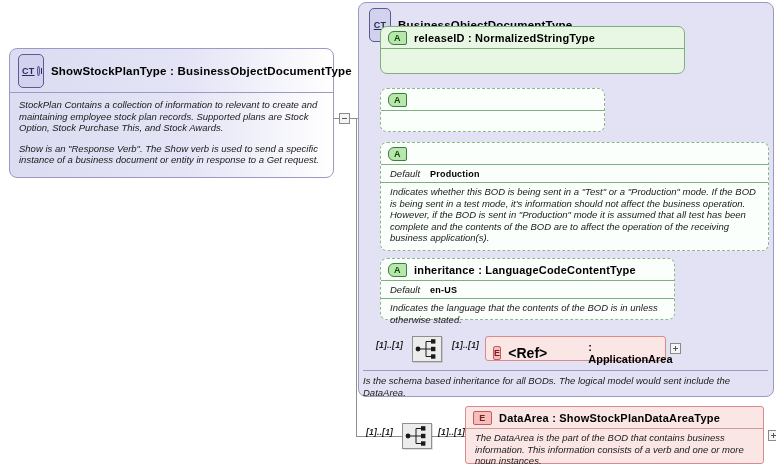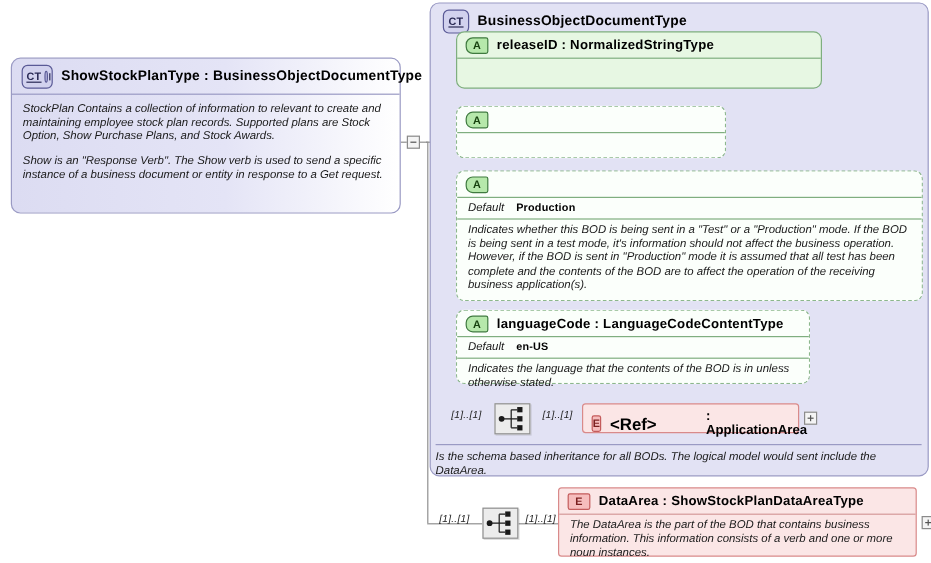--- a/index.html
+++ b/index.html
@@ -63,7 +63,7 @@
   .badge-ct {
     min-width: 26px;
     height: 20px;
-    padding: 2px 3px;
+    padding: 16px 3px;
     border: 1px solid #5a5a96;
     border-radius: 5px;
     background: #d2d2ee;

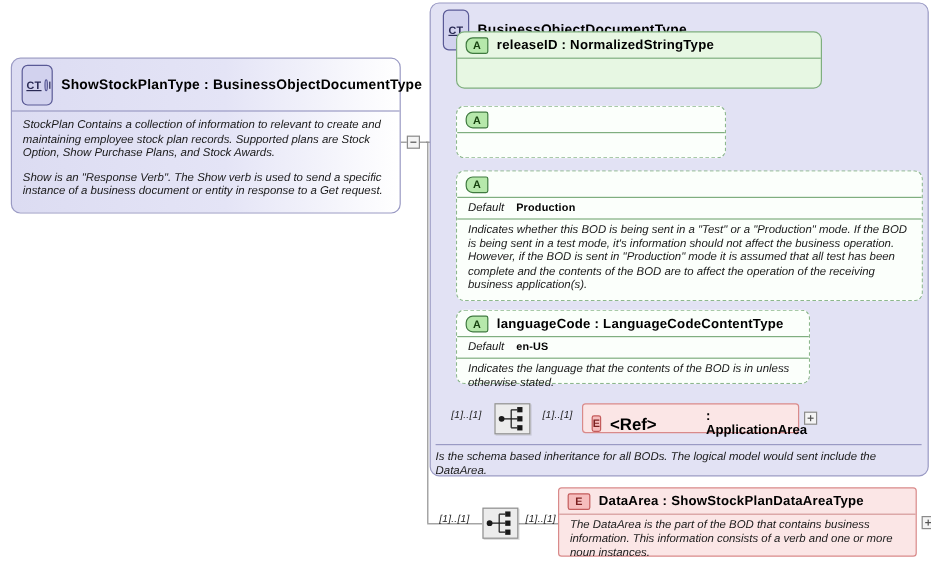--- a/index.html
+++ b/index.html
@@ -283,7 +283,7 @@
   </div>
   <div class="rule"></div>
   <div class="body desc">
-    <p>StockPlan  Contains a collection of information to relevant to create and maintaining employee stock plan records. Supported plans are Stock Option, Show Purchase Plans, and Stock Awards.</p>
+    <p>StockPlan  Contains a collection of information to relevant to create and maintaining employee stock plan records. Supported plans are Stock Option, Stock Purchase This, and Stock Awards.</p>
     <p>Show is an "Response Verb". The Show verb is used to send a specific instance of a business document or entity in response to a Get request.</p>
   </div>
 </div>

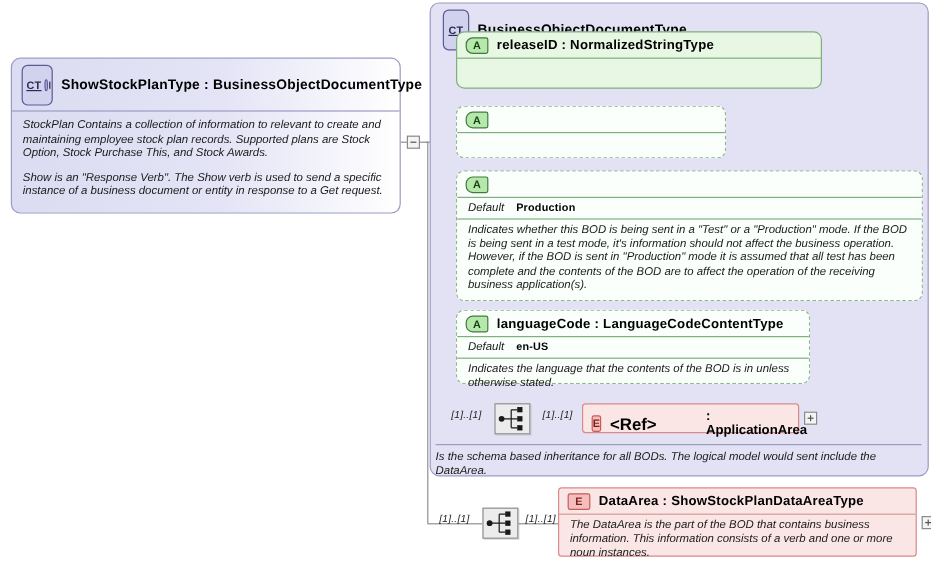--- a/index.html
+++ b/index.html
@@ -330,7 +330,7 @@
 <div class="attr-box optional" id="attr-langcode">
   <div class="hdr-row">
     <span class="badge badge-a">A</span>
-    <span class="hdr-title">languageCode : LanguageCodeContentType</span>
+    <span class="hdr-title">inheritance : LanguageCodeContentType</span>
   </div>
   <div class="rule rule-green"></div>
   <div class="default-row">

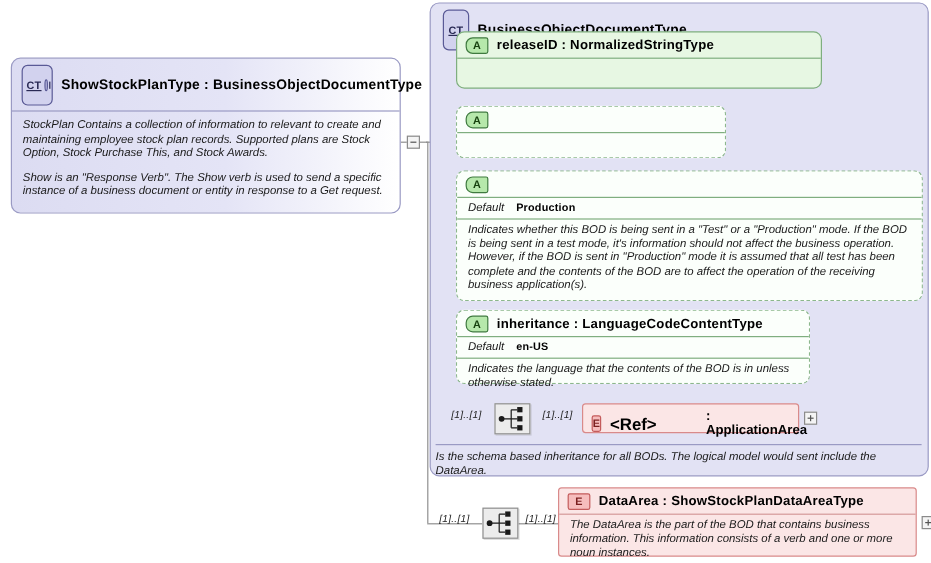--- a/index.html
+++ b/index.html
@@ -244,7 +244,7 @@
     position: absolute;
     font-size: 8.5px;
     font-style: italic;
-    font-weight: normal;
+    font-weight: bold;
     color: #222;
     white-space: nowrap;
     letter-spacing: .2px;

